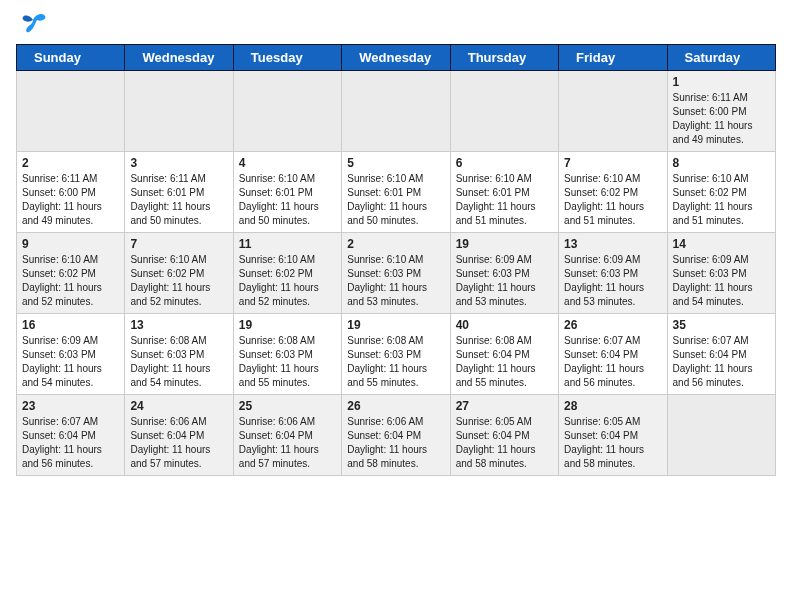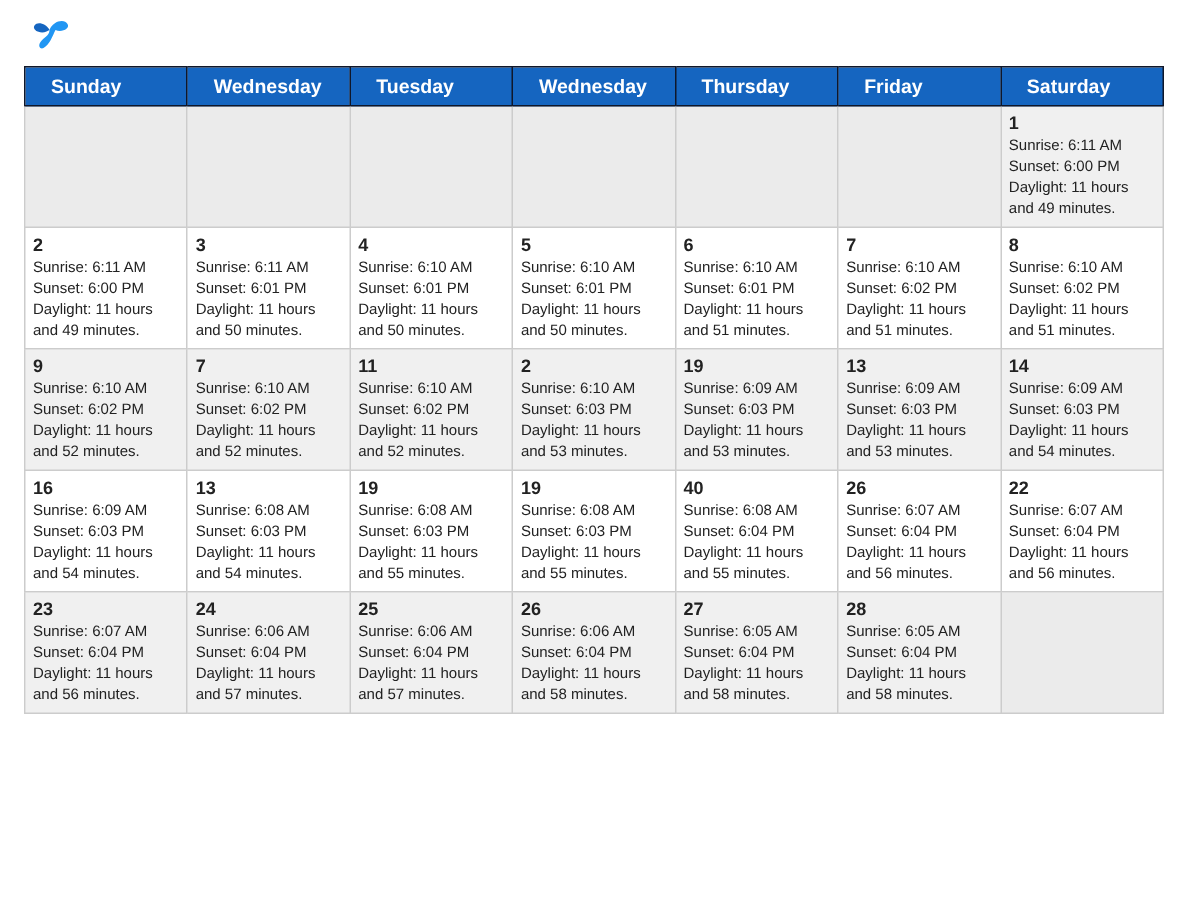--- a/index.html
+++ b/index.html
@@ -283,7 +283,7 @@
 and 56 minutes.</div>
           </td>
           <td>
-            <span class="day-number">22</span>
+            <span class="day-number">35</span>
             <div class="day-info" style="white-space: pre-line;">Sunrise: 6:07 AM
 Sunset: 6:04 PM
 Daylight: 11 hours

